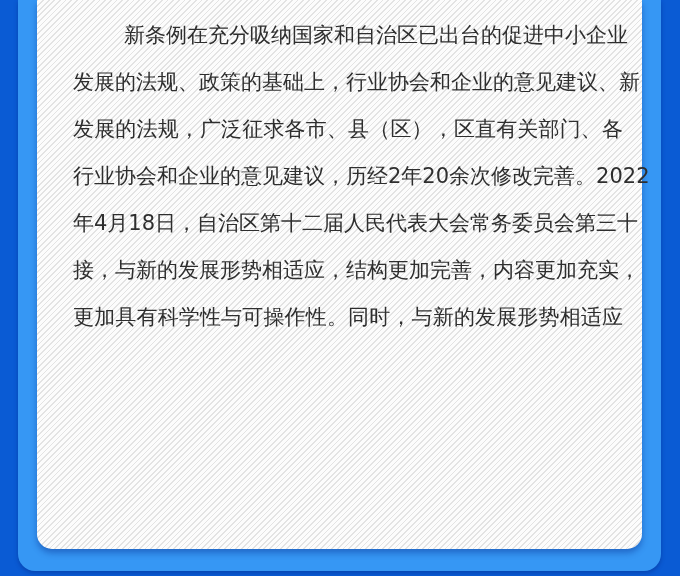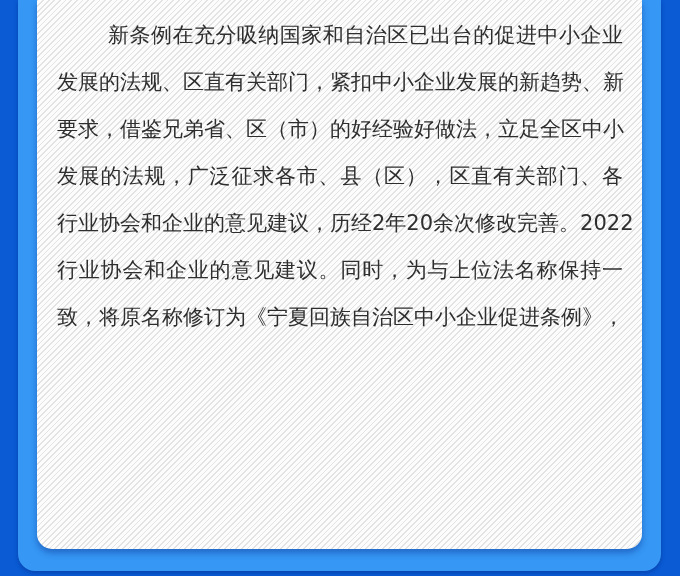--- a/index.html
+++ b/index.html
@@ -44,6 +44,7 @@
     );
     border-radius: 0 0 15px 15px;
     box-shadow: 0 4px 6px rgba(8, 49, 146, 0.45);
+    padding-left: 16px;
   }
   .article {
     padding: 12px 19px 0 20px;

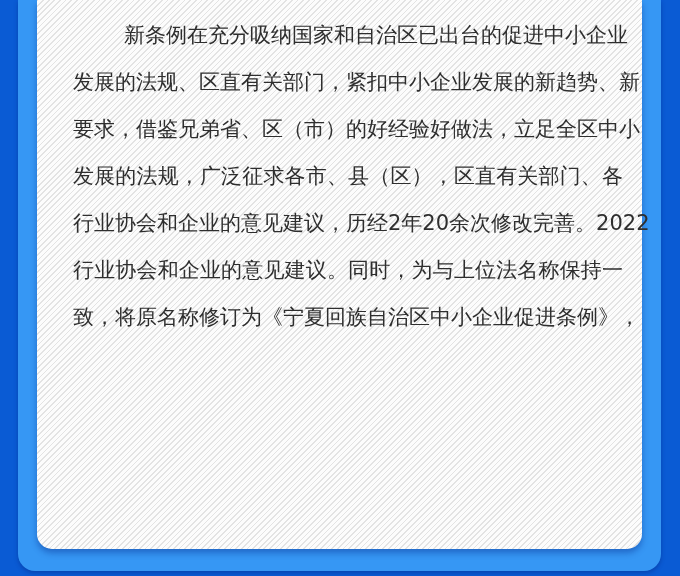--- a/index.html
+++ b/index.html
@@ -74,7 +74,7 @@
     <div class="card">
       <div class="article">
         <div class="line first">新条例在充分吸纳国家和自治区已出台的促进中小企业</div>
-        <div class="line">发展的法规、区直有关部门，紧扣中小企业发展的新趋势、新</div>
+        <div class="line">发展的法规、政策的基础上，行业协会和企业的意见建议、新</div>
         <div class="line">要求，借鉴兄弟省、区（市）的好经验好做法，立足全区中小</div>
         <div class="line">发展的法规，广泛征求各市、县（区），区直有关部门、各</div>
         <div class="line">行业协会和企业的意见建议，历经2年20余次修改完善。2022</div>

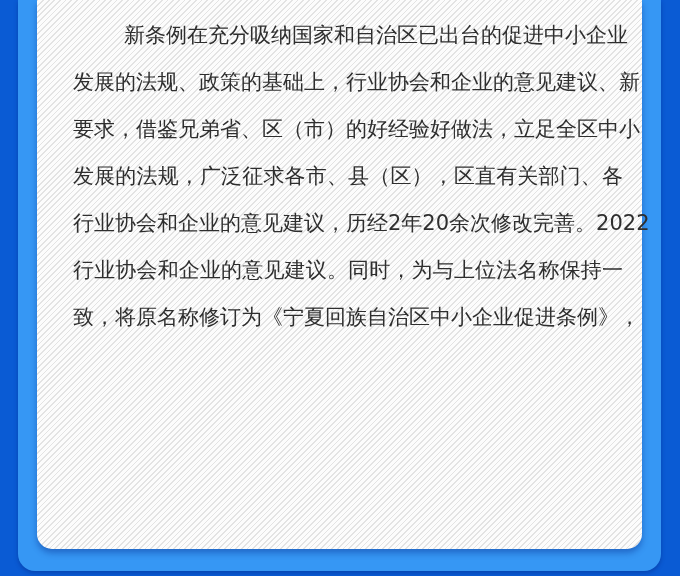--- a/index.html
+++ b/index.html
@@ -75,7 +75,6 @@
       <div class="article">
         <div class="line first">新条例在充分吸纳国家和自治区已出台的促进中小企业</div>
         <div class="line">发展的法规、政策的基础上，行业协会和企业的意见建议、新</div>
-        <div class="line">要求，借鉴兄弟省、区（市）的好经验好做法，立足全区中小</div>
         <div class="line">发展的法规，广泛征求各市、县（区），区直有关部门、各</div>
         <div class="line">行业协会和企业的意见建议，历经2年20余次修改完善。2022</div>
         <div class="line">行业协会和企业的意见建议。同时，为与上位法名称保持一</div>

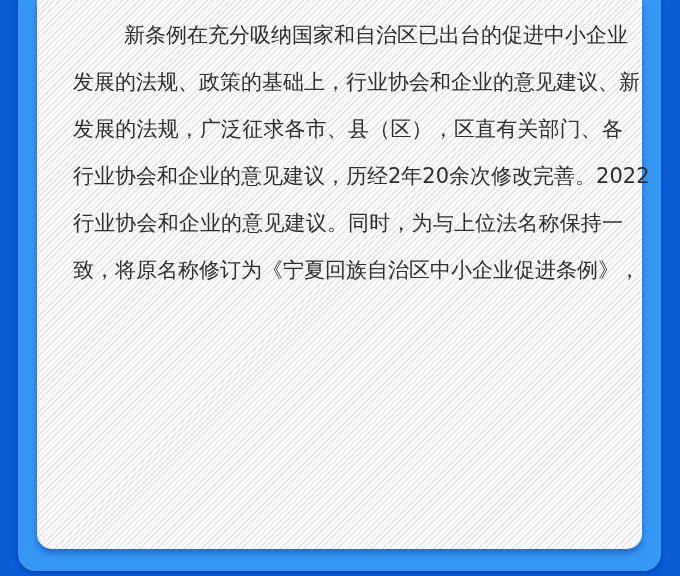--- a/index.html
+++ b/index.html
@@ -77,6 +77,7 @@
         <div class="line">发展的法规、政策的基础上，行业协会和企业的意见建议、新</div>
         <div class="line">发展的法规，广泛征求各市、县（区），区直有关部门、各</div>
         <div class="line">行业协会和企业的意见建议，历经2年20余次修改完善。2022</div>
+        <div class="line">年4月18日，自治区第十二届人民代表大会常务委员会第三十</div>
         <div class="line">行业协会和企业的意见建议。同时，为与上位法名称保持一</div>
         <div class="line">致，将原名称修订为《宁夏回族自治区中小企业促进条例》，</div>
       </div>

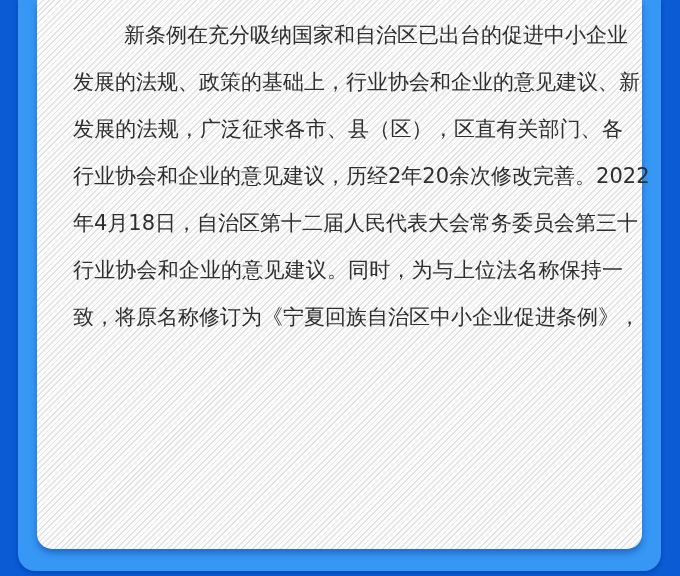--- a/index.html
+++ b/index.html
@@ -78,6 +78,7 @@
         <div class="line">发展的法规，广泛征求各市、县（区），区直有关部门、各</div>
         <div class="line">行业协会和企业的意见建议，历经2年20余次修改完善。2022</div>
         <div class="line">年4月18日，自治区第十二届人民代表大会常务委员会第三十</div>
+        <div class="line">接，与新的发展形势相适应，结构更加完善，内容更加充实，</div>
         <div class="line">行业协会和企业的意见建议。同时，为与上位法名称保持一</div>
         <div class="line">致，将原名称修订为《宁夏回族自治区中小企业促进条例》，</div>
       </div>

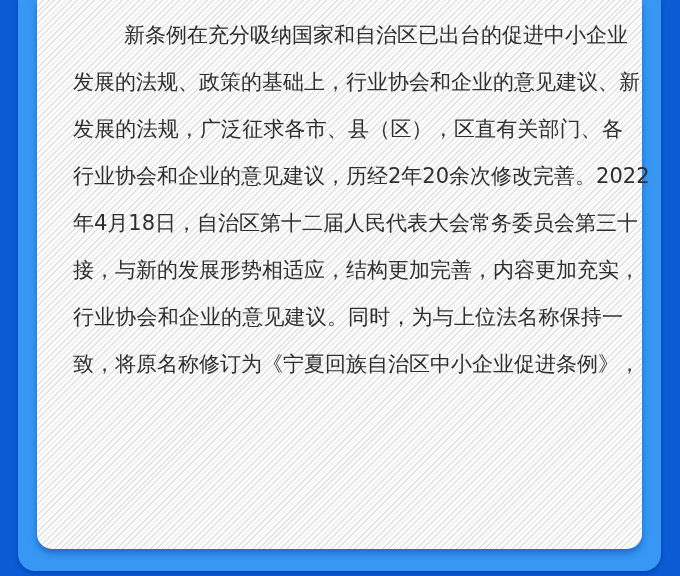--- a/index.html
+++ b/index.html
@@ -79,7 +79,7 @@
         <div class="line">行业协会和企业的意见建议，历经2年20余次修改完善。2022</div>
         <div class="line">年4月18日，自治区第十二届人民代表大会常务委员会第三十</div>
         <div class="line">接，与新的发展形势相适应，结构更加完善，内容更加充实，</div>
-        <div class="line">行业协会和企业的意见建议。同时，为与上位法名称保持一</div>
+        <div class="line">更加具有科学性与可操作性。同时，与新的发展形势相适应</div>
         <div class="line">致，将原名称修订为《宁夏回族自治区中小企业促进条例》，</div>
       </div>
     </div>

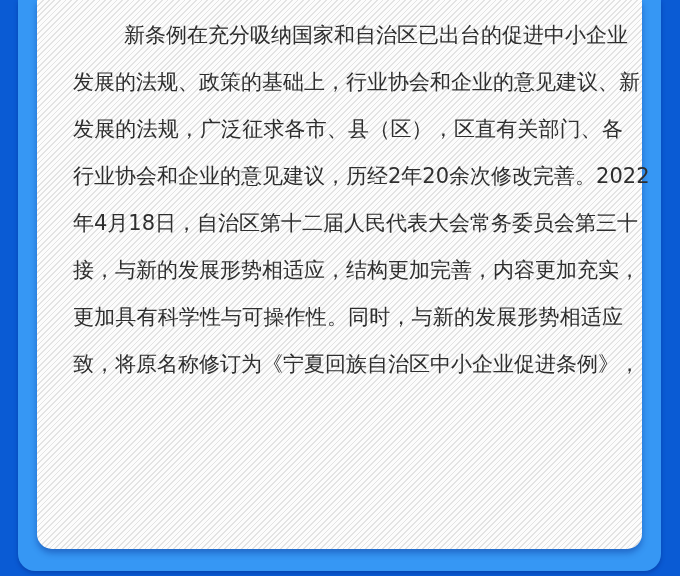--- a/index.html
+++ b/index.html
@@ -80,7 +80,6 @@
         <div class="line">年4月18日，自治区第十二届人民代表大会常务委员会第三十</div>
         <div class="line">接，与新的发展形势相适应，结构更加完善，内容更加充实，</div>
         <div class="line">更加具有科学性与可操作性。同时，与新的发展形势相适应</div>
-        <div class="line">致，将原名称修订为《宁夏回族自治区中小企业促进条例》，</div>
       </div>
     </div>
   </div>

